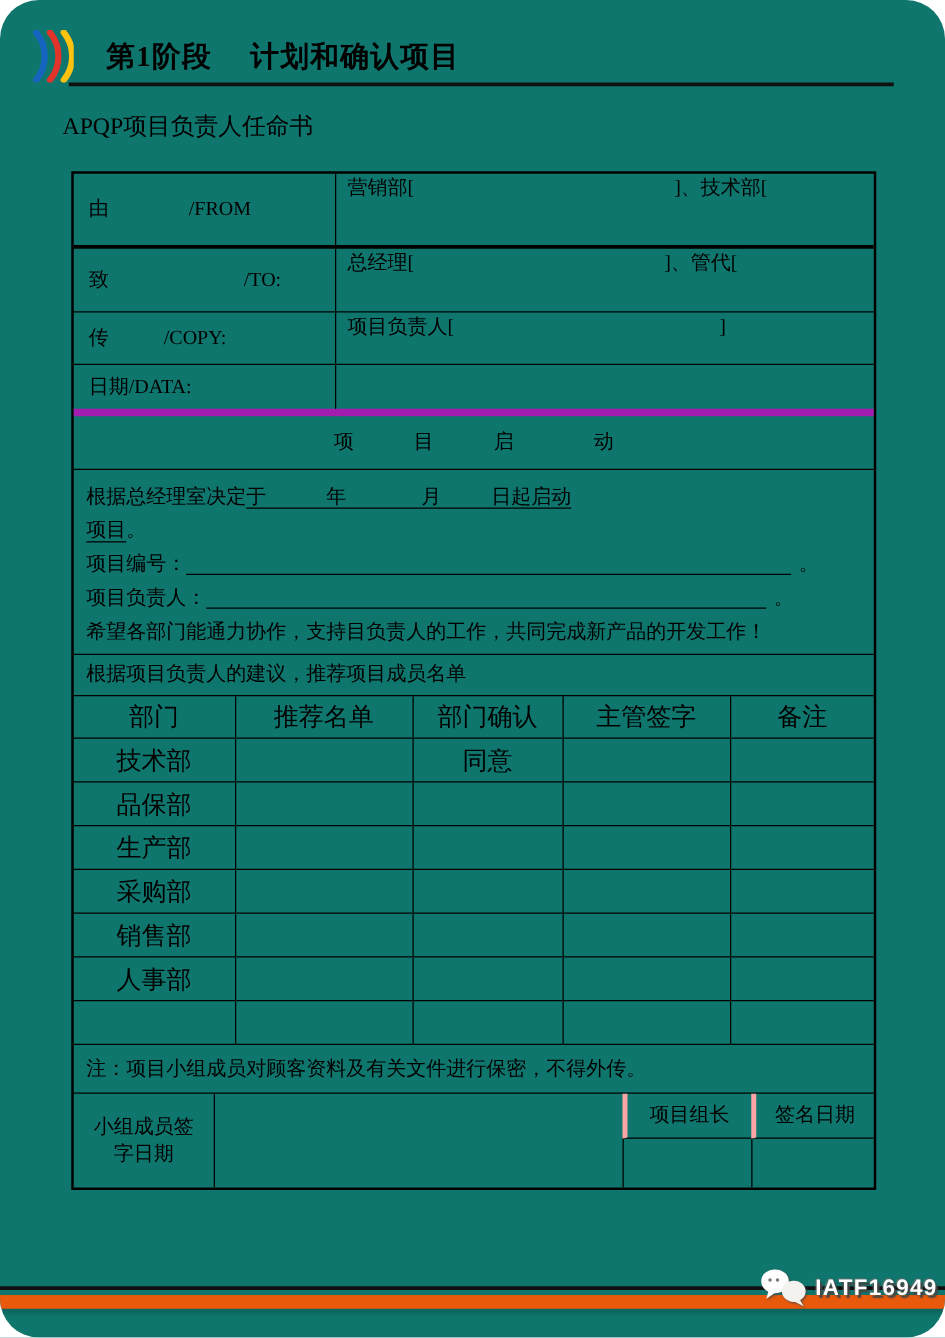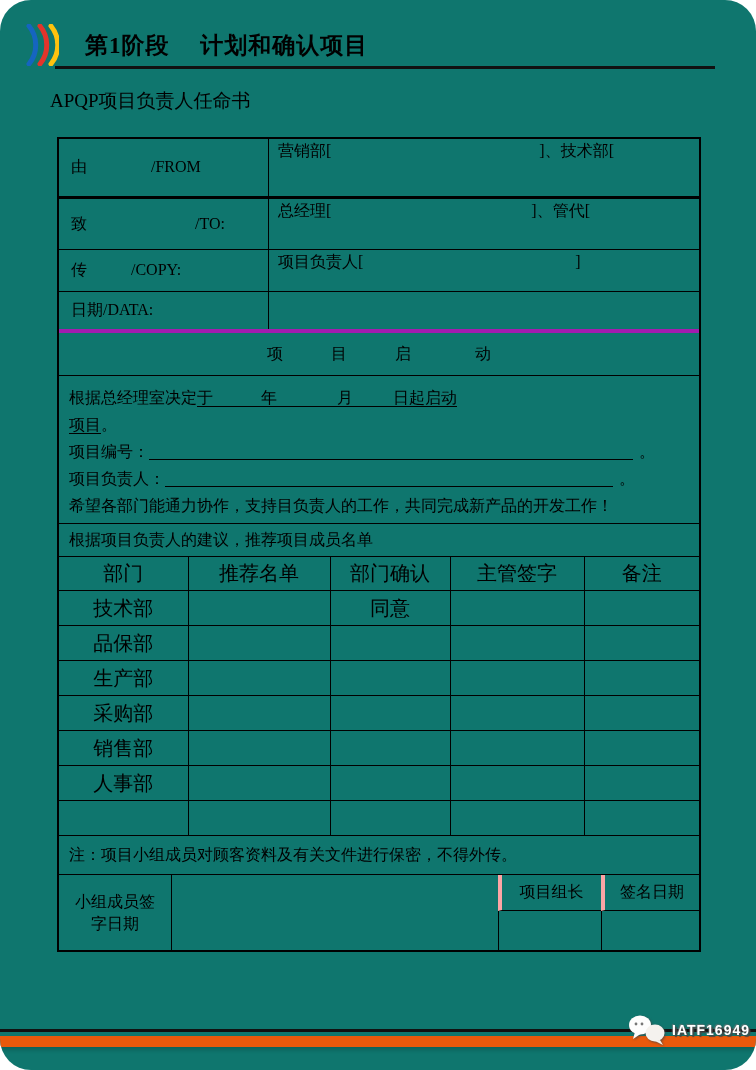--- a/index.html
+++ b/index.html
@@ -23,7 +23,7 @@
   .row-from{height:60px;border-bottom:3px solid #000;}
   .row-to{height:51px;border-bottom:1px solid #000;}
   .row-copy{height:42px;border-bottom:1px solid #000;}
-  .row-date{height:41px;border-bottom:4px solid #a21caf;}
+  .row-date{height:41px;border-bottom:6px solid #a21caf;}
 
   .banner{height:42px;line-height:42px;text-align:center;white-space:pre;border-bottom:1px solid #000;}
 

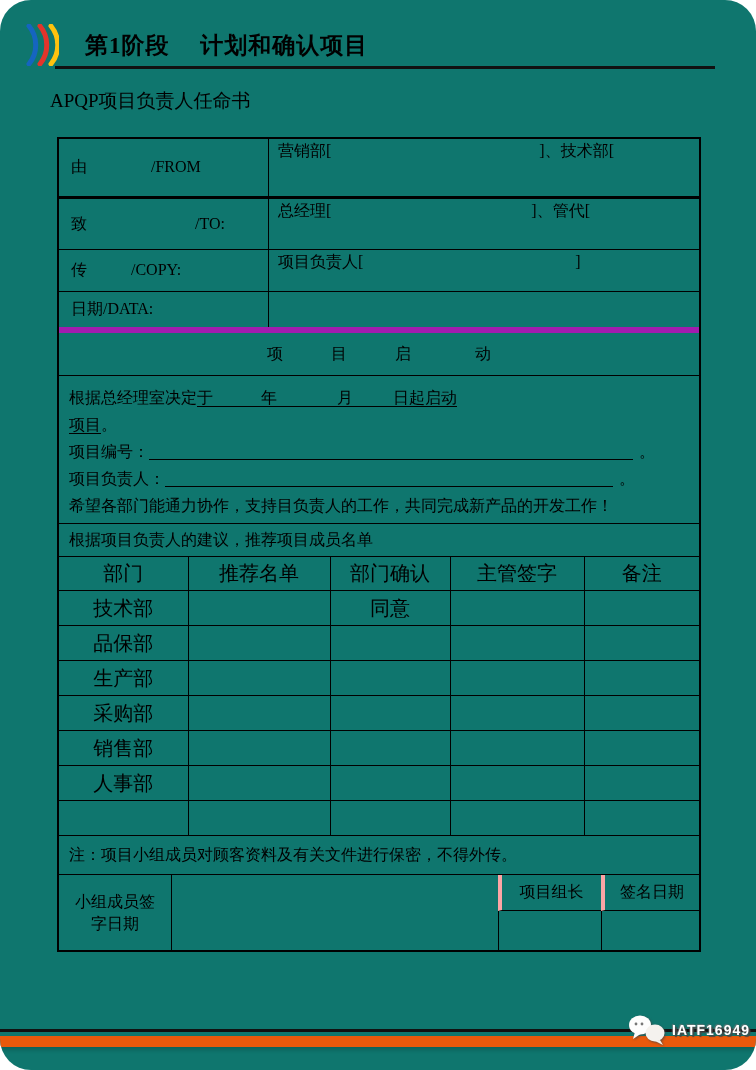--- a/index.html
+++ b/index.html
@@ -61,7 +61,7 @@
               box-shadow:0 3px 4px rgba(0,0,0,0.18);}
   .watermark{position:absolute;right:6px;top:1014px;display:flex;align-items:center;z-index:5;}
   .watermark .wm-text{color:#fff;font-family:"Liberation Sans","DejaVu Sans",sans-serif;
-      font-weight:bold;font-size:14px;letter-spacing:1px;
+      font-weight:bold;font-size:18px;letter-spacing:1px;
       text-shadow:2px 2px 1px rgba(70,70,70,.95),-1px -1px 1px rgba(120,120,120,.6),0 0 2px rgba(90,90,90,.8);}
   .wm-icon{margin-right:5px;filter:drop-shadow(1px 1px 1px rgba(70,70,70,.8));}
 </style>

